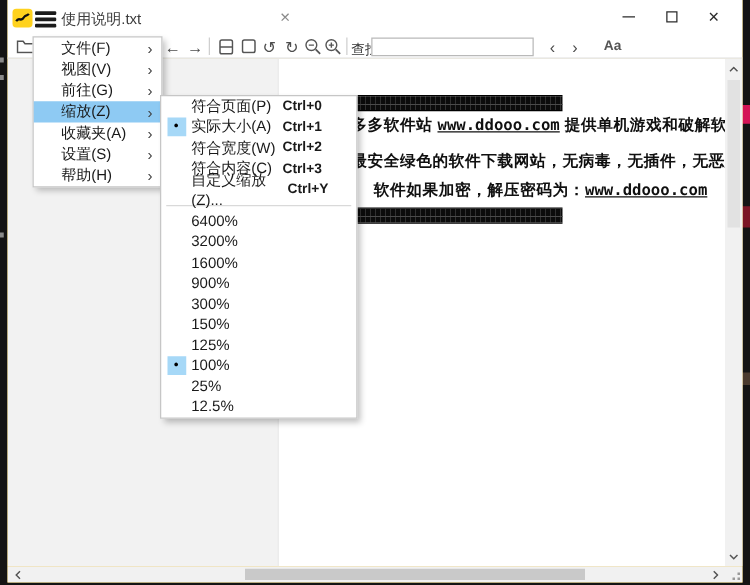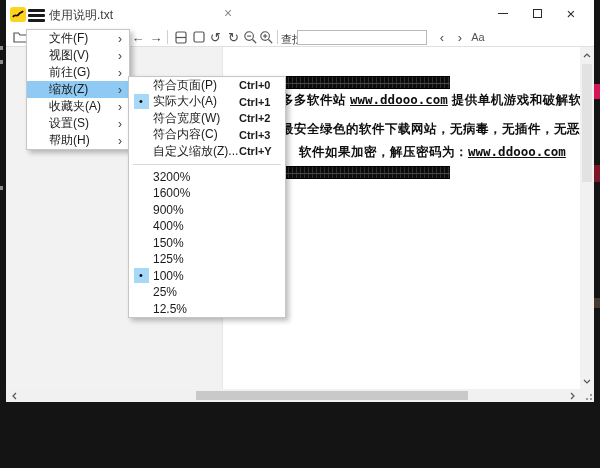--- a/index.html
+++ b/index.html
@@ -15,7 +15,7 @@
   .blotch{position:absolute;width:7px;}
 
   
-  .window{position:absolute;left:6px;top:0;width:588px;height:402px;background:#eab308;}
+  .window{position:absolute;left:6px;top:0;width:588px;height:466px;background:#eab308;}
 
   
   .titlebar{position:absolute;left:0;top:0;right:0;height:28px;background:#fff;}

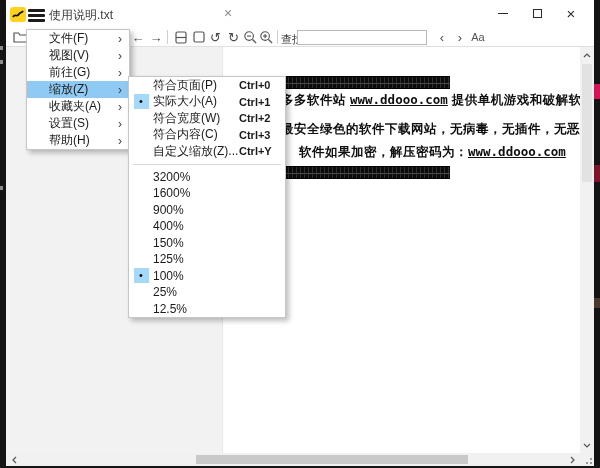--- a/index.html
+++ b/index.html
@@ -182,7 +182,7 @@
       <div class="tb-btn" style="left:446px;width:16px;">
           <span class="tb-glyph">›</span>
         </div>
-      <div class="tb-btn" style="left:462px;width:20px;">
+      <div class="tb-btn" style="left:474px;width:20px;font-weight:bold;">
           <span class="aa">Aa</span>
         </div>
     </div>

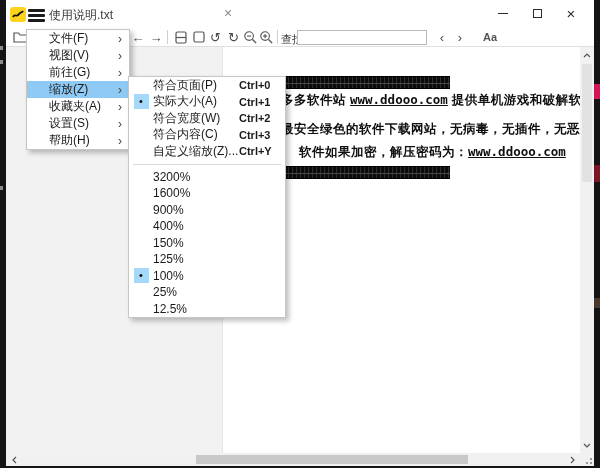--- a/index.html
+++ b/index.html
@@ -84,7 +84,7 @@
 
   .zoom-menu{position:absolute;left:122px;top:76px;width:158px;background:#fff;
     border:1px solid #c6c6c6;box-shadow:3px 3px 5px rgba(0,0,0,0.25);z-index:11;}
-  .zoom-item{display:flex;align-items:center;height:16.5px;padding-right:4px;font-size:12px;color:#1a1a1a;cursor:pointer;}
+  .zoom-item{display:flex;align-items:center;height:16.5px;padding-right:17px;font-size:12px;color:#1a1a1a;cursor:pointer;}
   .check-cell{width:24px;display:flex;align-items:center;justify-content:center;flex:0 0 24px;}
   .check-box{display:none;width:15px;height:15px;background:var(--check-bg);
     align-items:center;justify-content:center;font-size:11px;color:#000;line-height:1;}

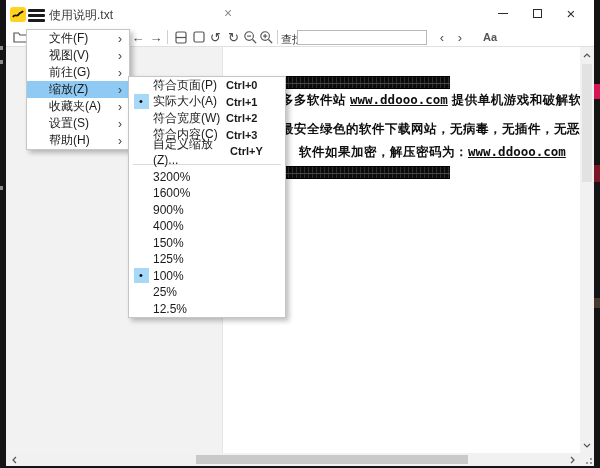--- a/index.html
+++ b/index.html
@@ -302,6 +302,11 @@
         <div class="menu-sep"></div>
         <div class="zoom-item">
           <span class="check-cell"></span>
+          <span class="zi-label">6400%</span>
+          <span class="zi-shortcut"></span>
+        </div>
+        <div class="zoom-item">
+          <span class="check-cell"></span>
           <span class="zi-label">3200%</span>
           <span class="zi-shortcut"></span>
         </div>

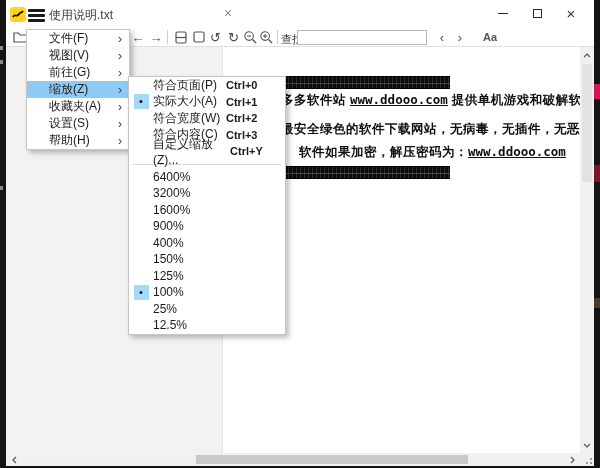--- a/index.html
+++ b/index.html
@@ -322,7 +322,7 @@
         </div>
         <div class="zoom-item">
           <span class="check-cell"></span>
-          <span class="zi-label">400%</span>
+          <span class="zi-label">300%</span>
           <span class="zi-shortcut"></span>
         </div>
         <div class="zoom-item">

